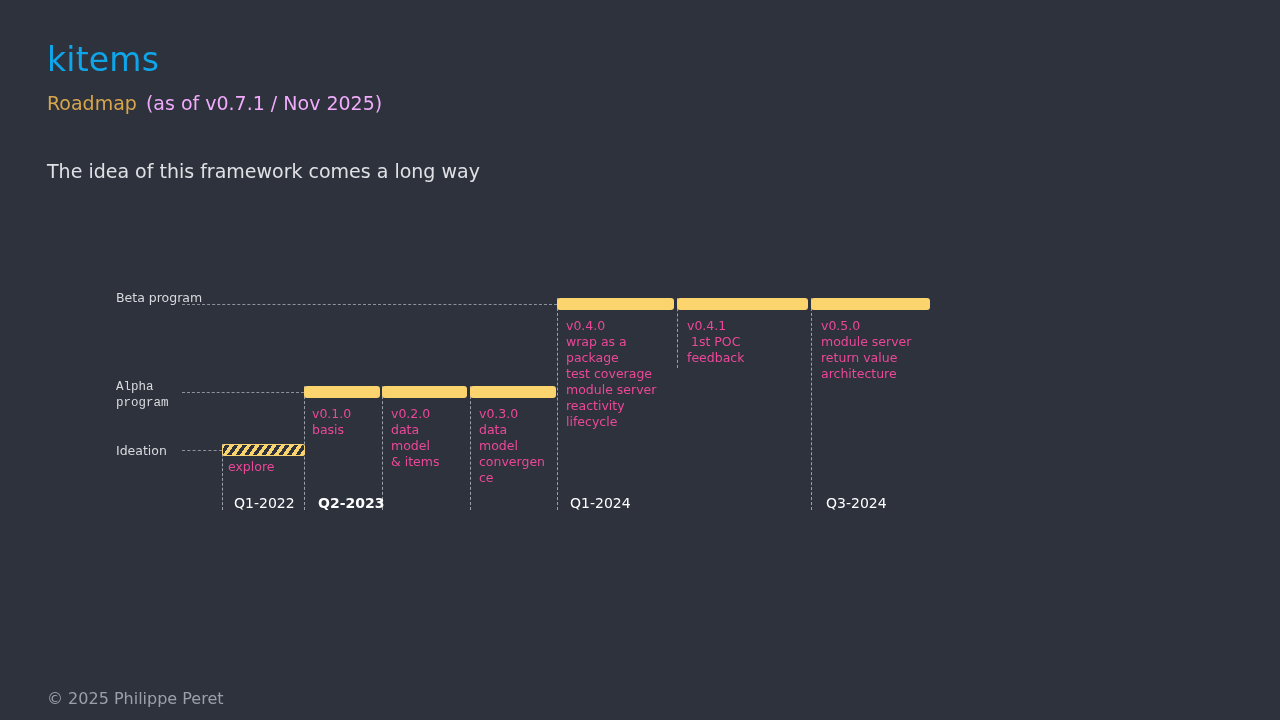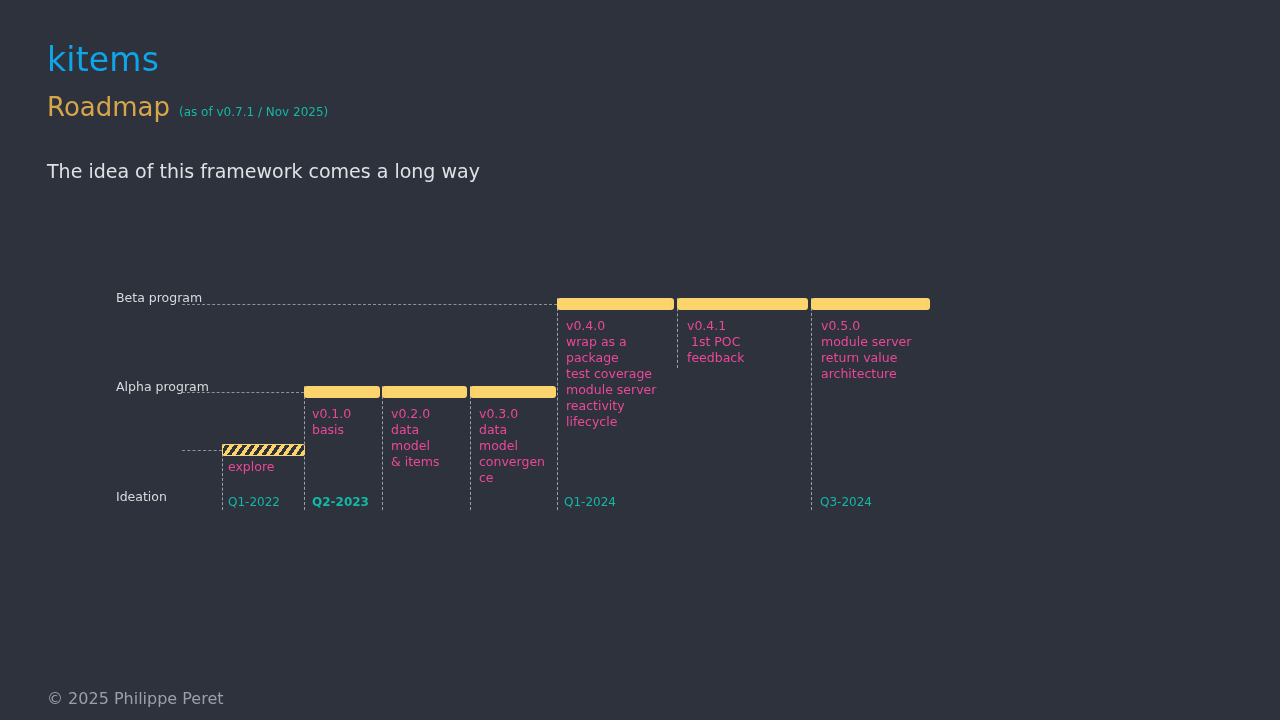--- a/index.html
+++ b/index.html
@@ -36,7 +36,7 @@
     gap: 9px;
   }
   .subtitle-main {
-    font-size: 26px;
+    font-size: 19px;
     color: #d7a64b;
     line-height: 1;
   }

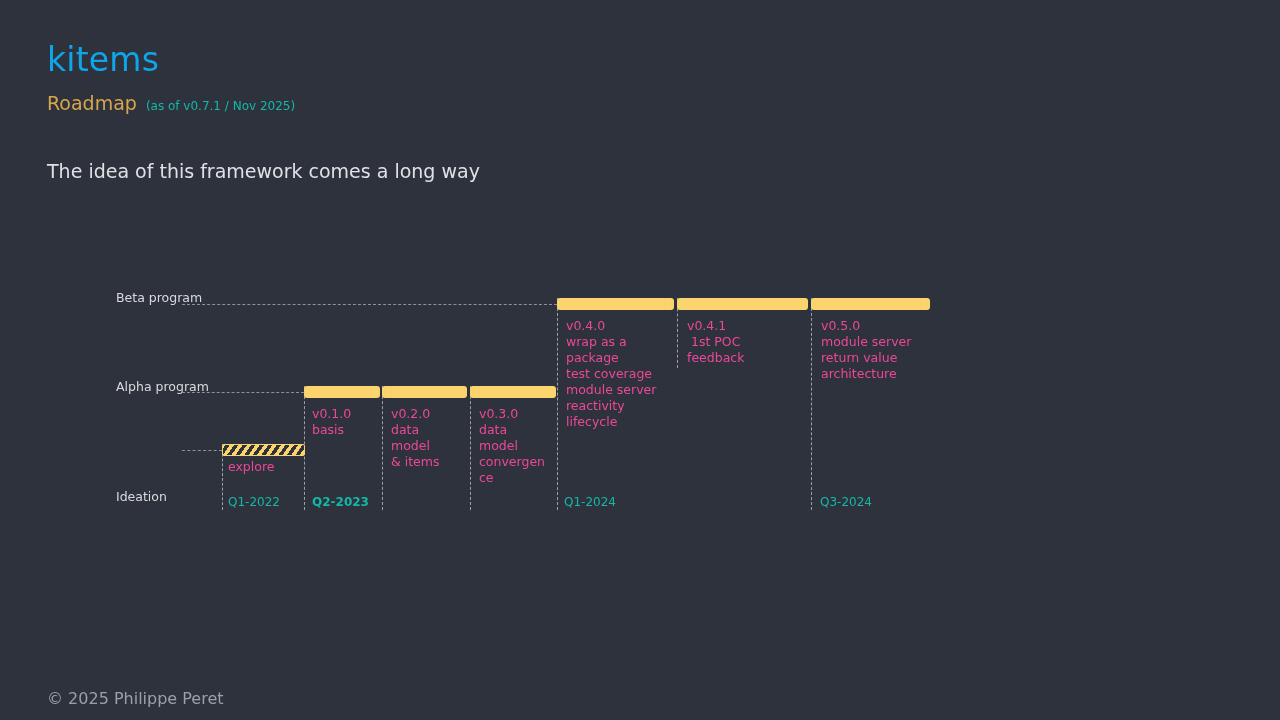--- a/index.html
+++ b/index.html
@@ -41,8 +41,8 @@
     line-height: 1;
   }
   .subtitle-note {
-    font-size: 12px;
-    color: #14b8a6;
+    font-size: 19px;
+    color: #f0abfc;
     line-height: 1;
   }
   .lead-text {

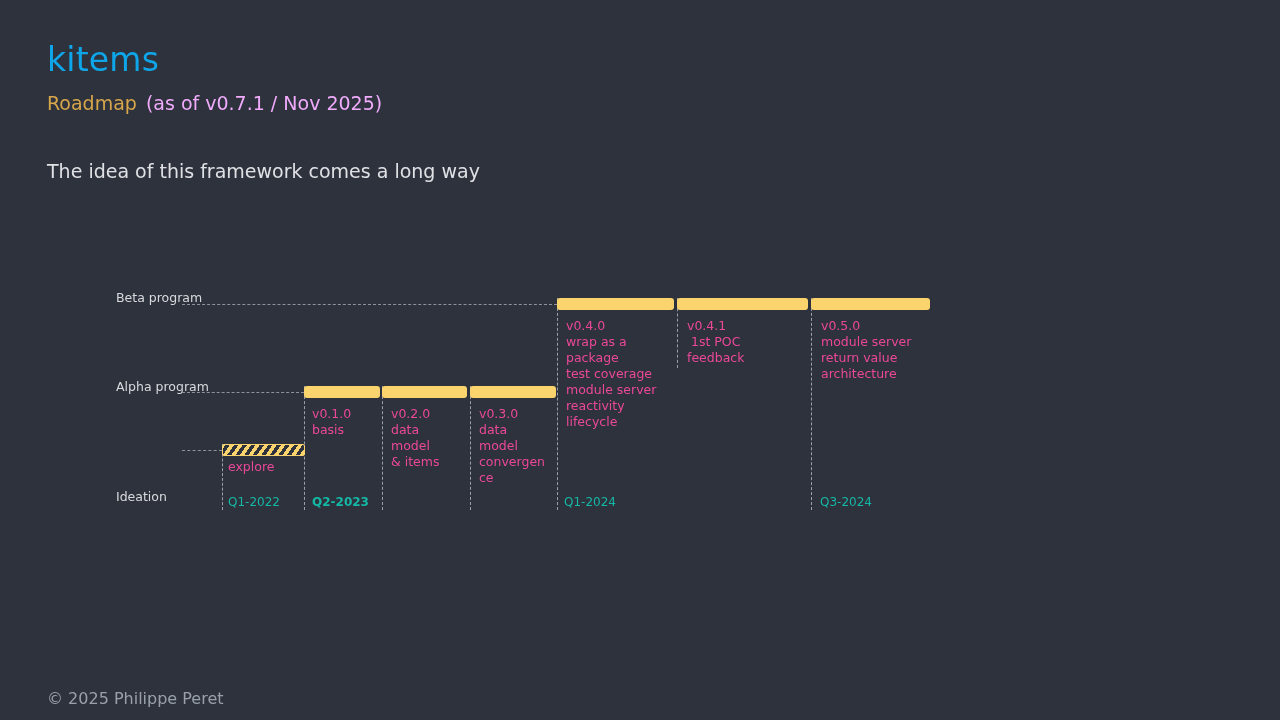--- a/index.html
+++ b/index.html
@@ -138,7 +138,7 @@
 
   <div class="row-label" style="top:290px;">Beta
 program</div>
-  <div class="row-label" style="top:379px;">Alpha
+  <div class="row-label" style="top:379px;font-family:Liberation Mono, monospace;">Alpha
 program</div>
   <div class="row-label" style="top:443px;margin-top:46px;">Ideation</div>
 

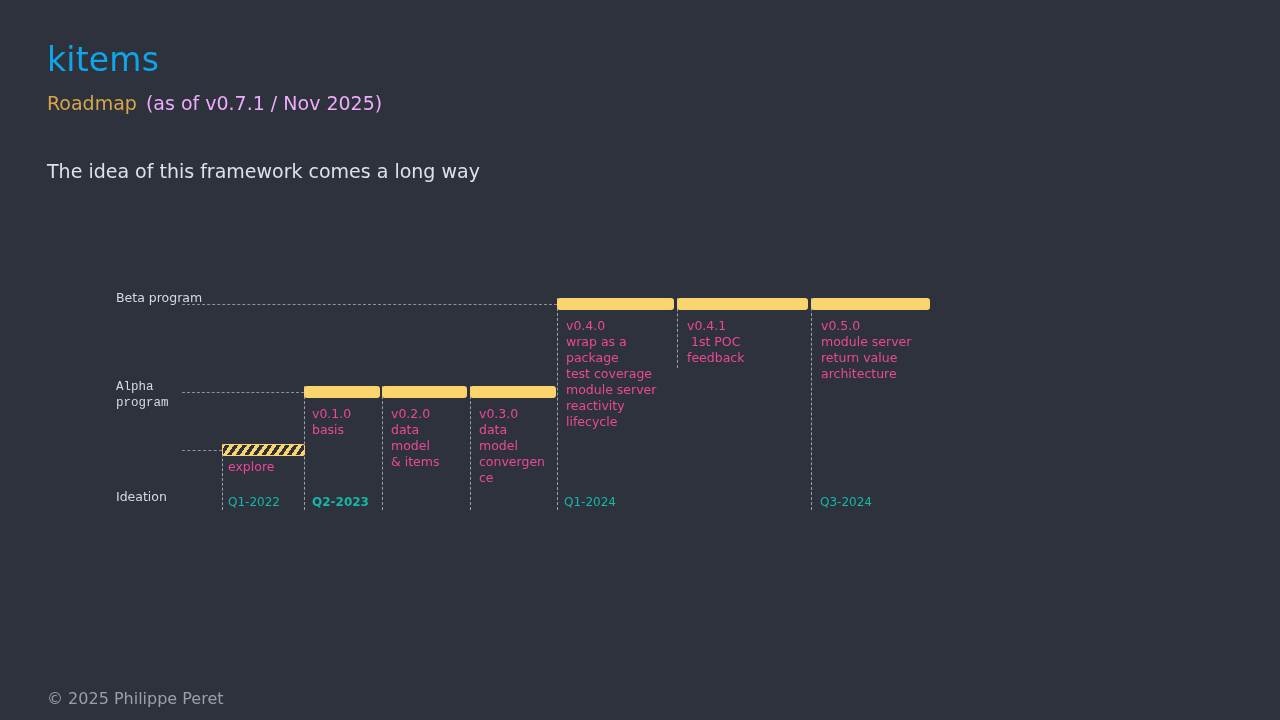--- a/index.html
+++ b/index.html
@@ -140,7 +140,7 @@
 program</div>
   <div class="row-label" style="top:379px;font-family:Liberation Mono, monospace;">Alpha
 program</div>
-  <div class="row-label" style="top:443px;margin-top:46px;">Ideation</div>
+  <div class="row-label" style="top:443px;">Ideation</div>
 
   <div class="leader" style="left:170px; top:304px; width:375px;"></div>
   <div class="leader" style="left:170px; top:392px; width:122px;"></div>

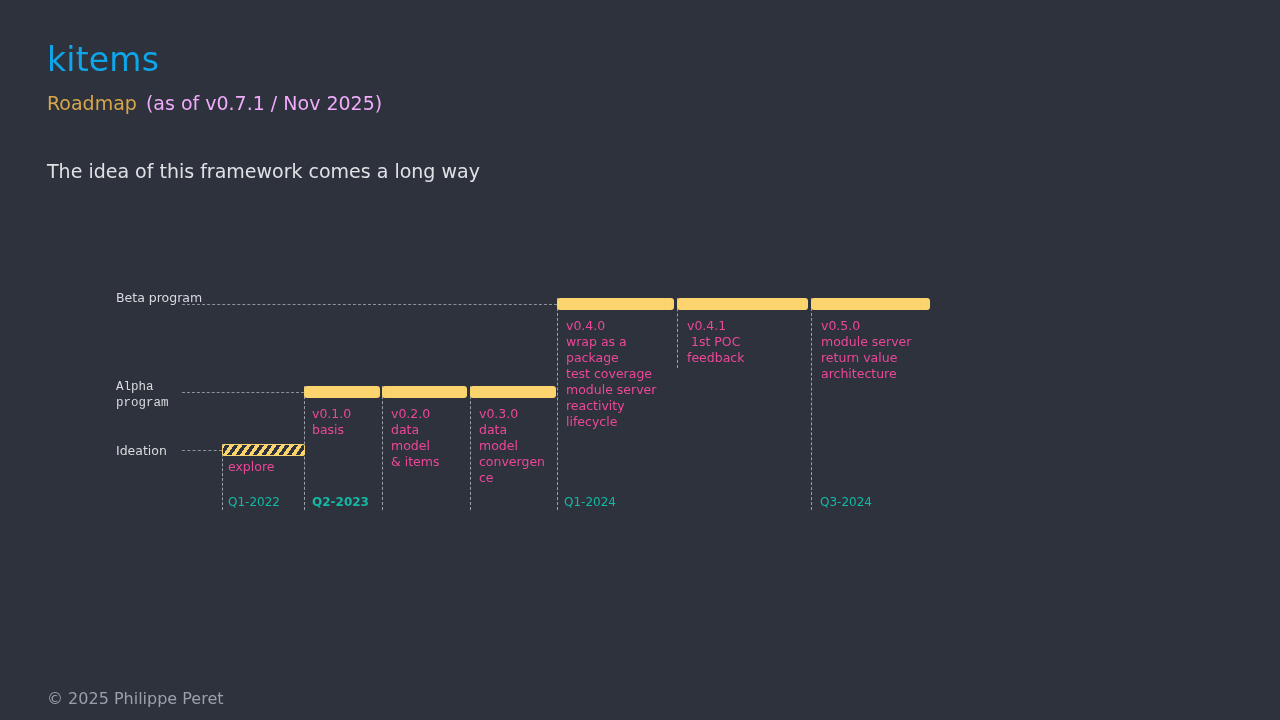--- a/index.html
+++ b/index.html
@@ -117,9 +117,10 @@
   }
   .quarter {
     position: absolute;
-    font-size: 12px;
-    color: #14b8a6;
-    line-height: 1;
+    font-size: 14px;
+    color: #ffffff;
+    line-height: 1;
+    margin-left: 6px;
   }
 </style>
 </head>

